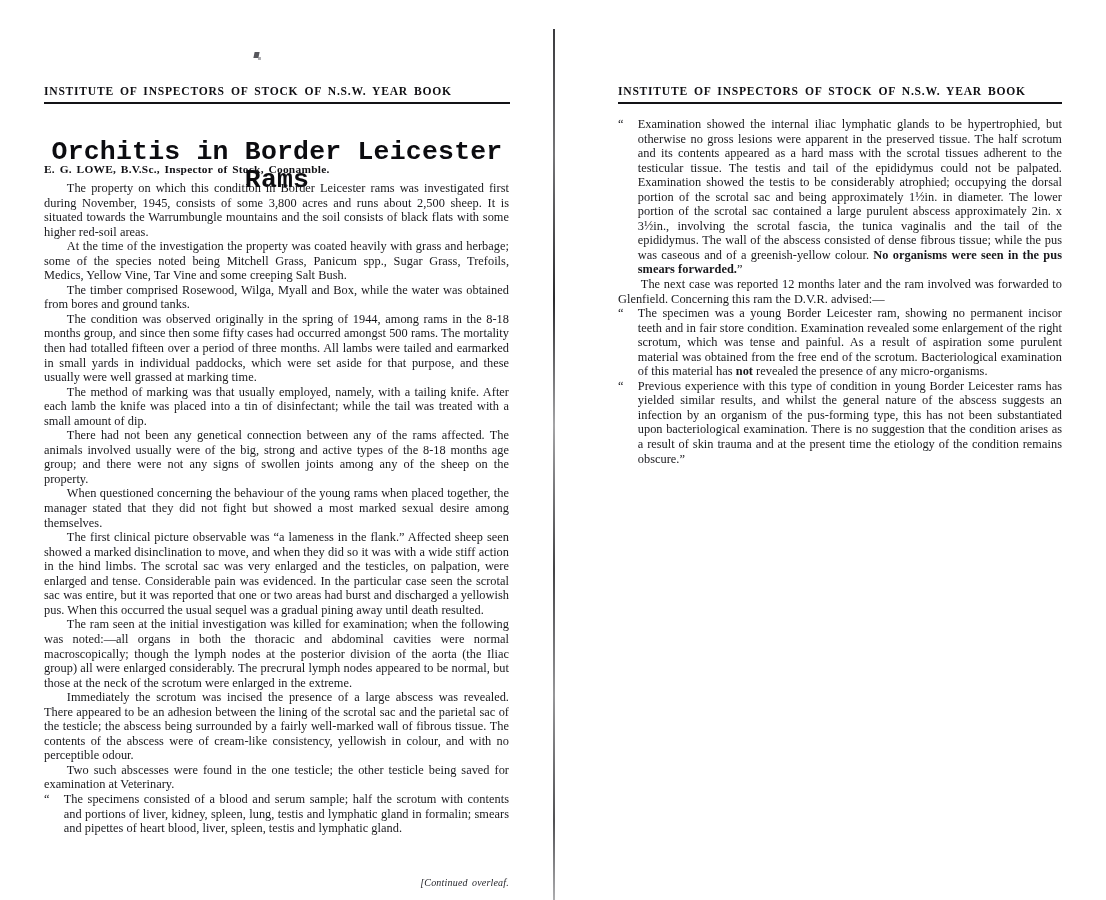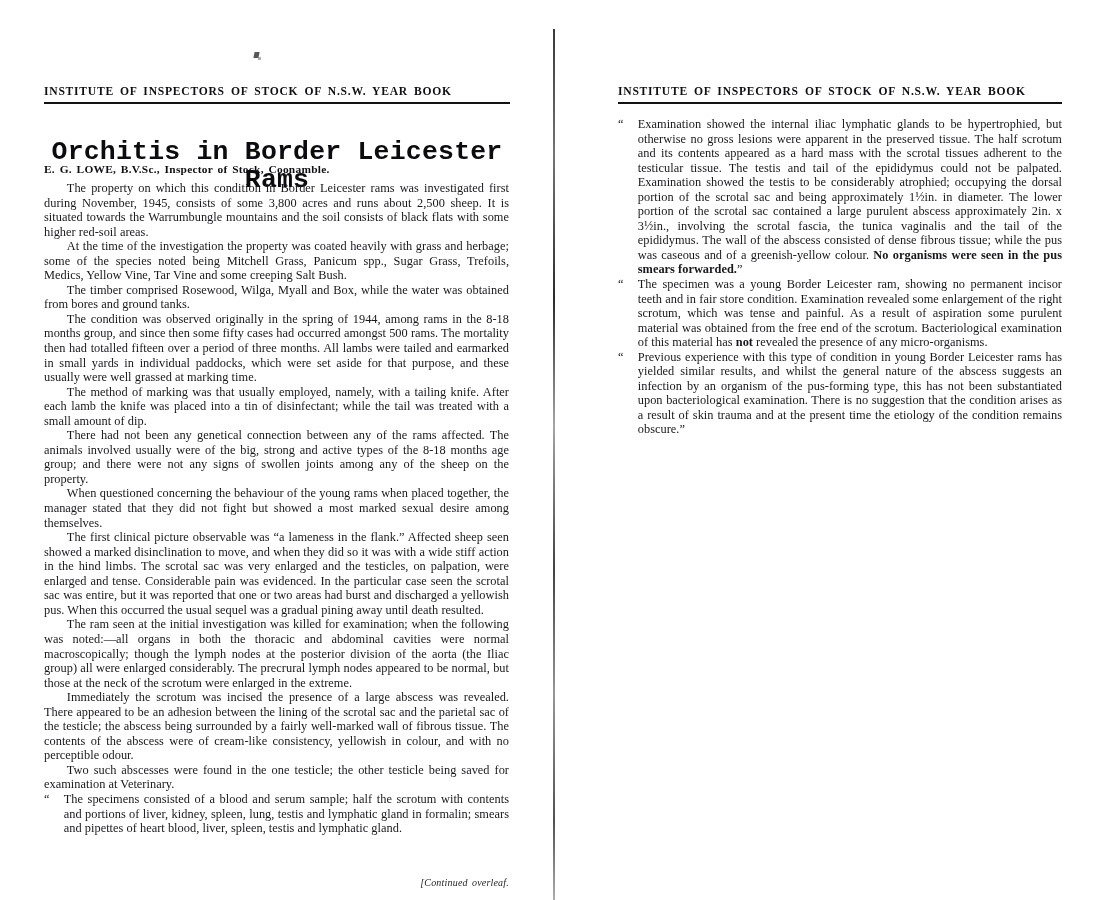--- a/index.html
+++ b/index.html
@@ -209,6 +209,7 @@
 
       <p class="quote"><span class="hang">“</span><span>Examination showed the internal iliac lymphatic glands to be hypertrophied, but otherwise no gross lesions were apparent in the preserved tissue. The half scrotum and its contents appeared as a hard mass with the scrotal tissues adherent to the testicular tissue. The testis and tail of the epididymus could not be palpated. Examination showed the testis to be considerably atrophied; occupying the dorsal portion of the scrotal sac and being approximately 1½in. in diameter. The lower portion of the scrotal sac contained a large purulent abscess approximately 2in. x 3½in., involving the scrotal fascia, the tunica vaginalis and the tail of the epididymus. The wall of the abscess consisted of dense fibrous tissue; while the pus was caseous and of a greenish-yellow colour. </span><b>No organisms were seen in the pus smears forwarded.</b><span>”</span></p>
 
+      <p>The next case was reported 12 months later and the ram involved was forwarded to Glenfield. Concerning this ram the D.V.R. advised:—</p>
 
       <p class="quote"><span class="hang">“</span><span>The specimen was a young Border Leicester ram, showing no permanent incisor teeth and in fair store condition. Examination revealed some enlargement of the right scrotum, which was tense and painful. As a result of aspiration some purulent material was obtained from the free end of the scrotum. Bacteriological examination of this material has </span><b>not</b><span> revealed the presence of any micro-organisms.</span></p>
 

